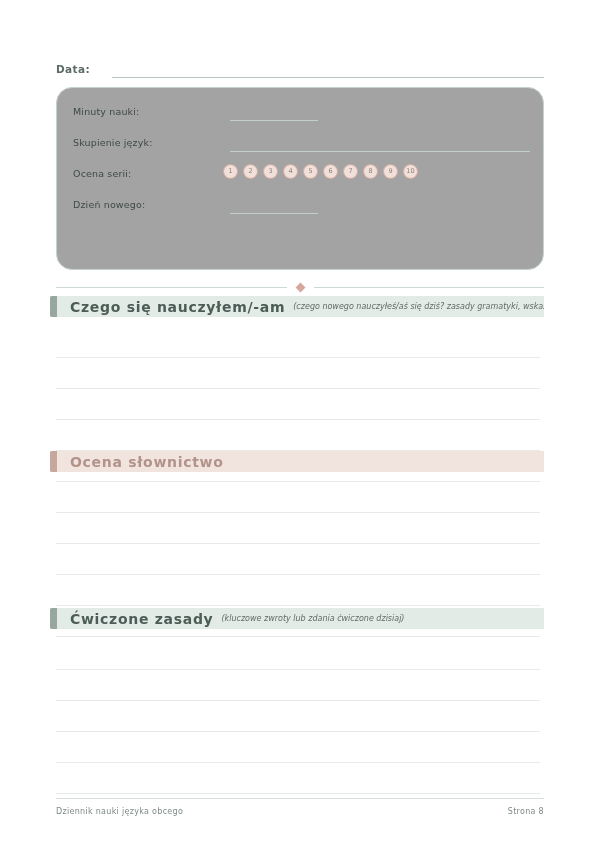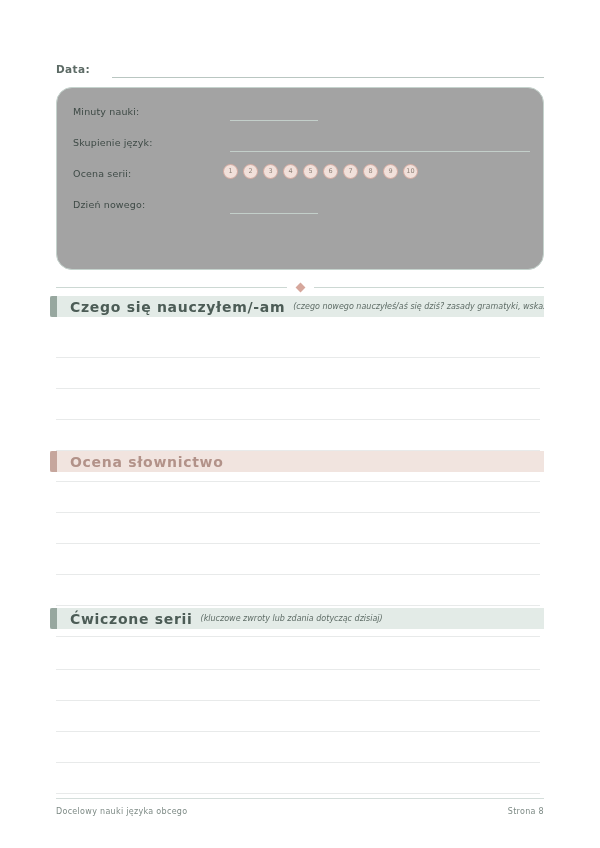--- a/index.html
+++ b/index.html
@@ -297,7 +297,7 @@
   <div class="section theme-green" style="top:608px;">
     <div class="section-header">
       <span class="accent"></span>
-      <span class="section-title">Ćwiczone serii</span>
+      <span class="section-title">Ćwiczone zasady</span>
       <span class="section-hint">(kluczowe zwroty lub zdania dotycząc dzisiaj)</span>
     </div>
     <div class="section-lines" id="lines-2">

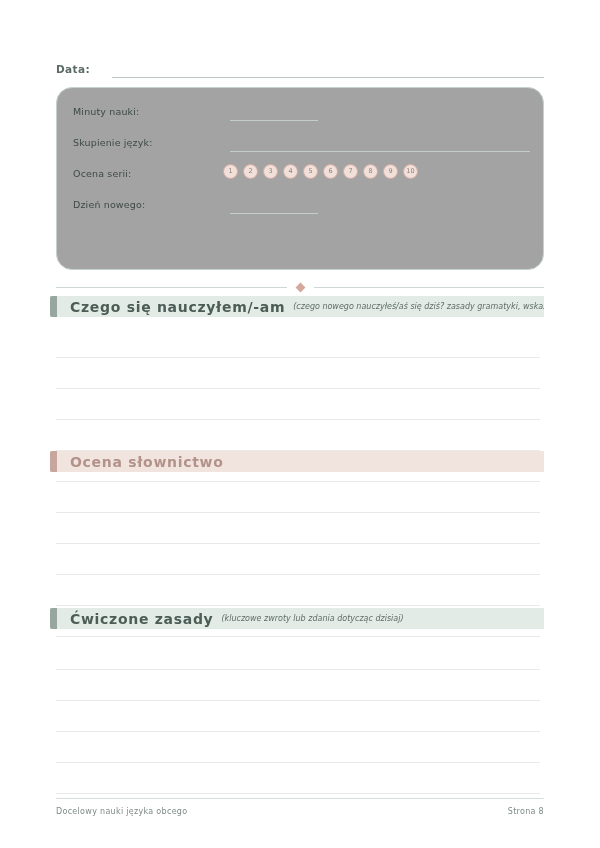--- a/index.html
+++ b/index.html
@@ -298,7 +298,7 @@
     <div class="section-header">
       <span class="accent"></span>
       <span class="section-title">Ćwiczone zasady</span>
-      <span class="section-hint">(kluczowe zwroty lub zdania dotycząc dzisiaj)</span>
+      <span class="section-hint">(kluczowe zwroty lub zdania ćwiczone dzisiaj)</span>
     </div>
     <div class="section-lines" id="lines-2">
         <div class="write-line"></div>

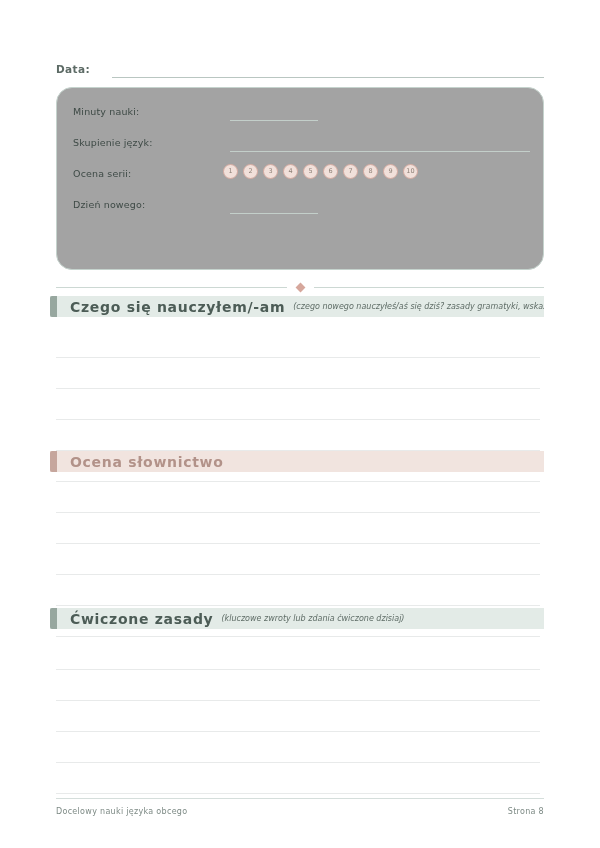--- a/index.html
+++ b/index.html
@@ -312,7 +312,7 @@
   <div class="footer">
     <div class="footer-rule"></div>
     <div class="footer-row">
-      <span class="footer-text">Docelowy nauki języka obcego</span>
+      <span class="footer-text">Dziennik nauki języka obcego</span>
       <span class="footer-text">Strona 8</span>
     </div>
   </div>

